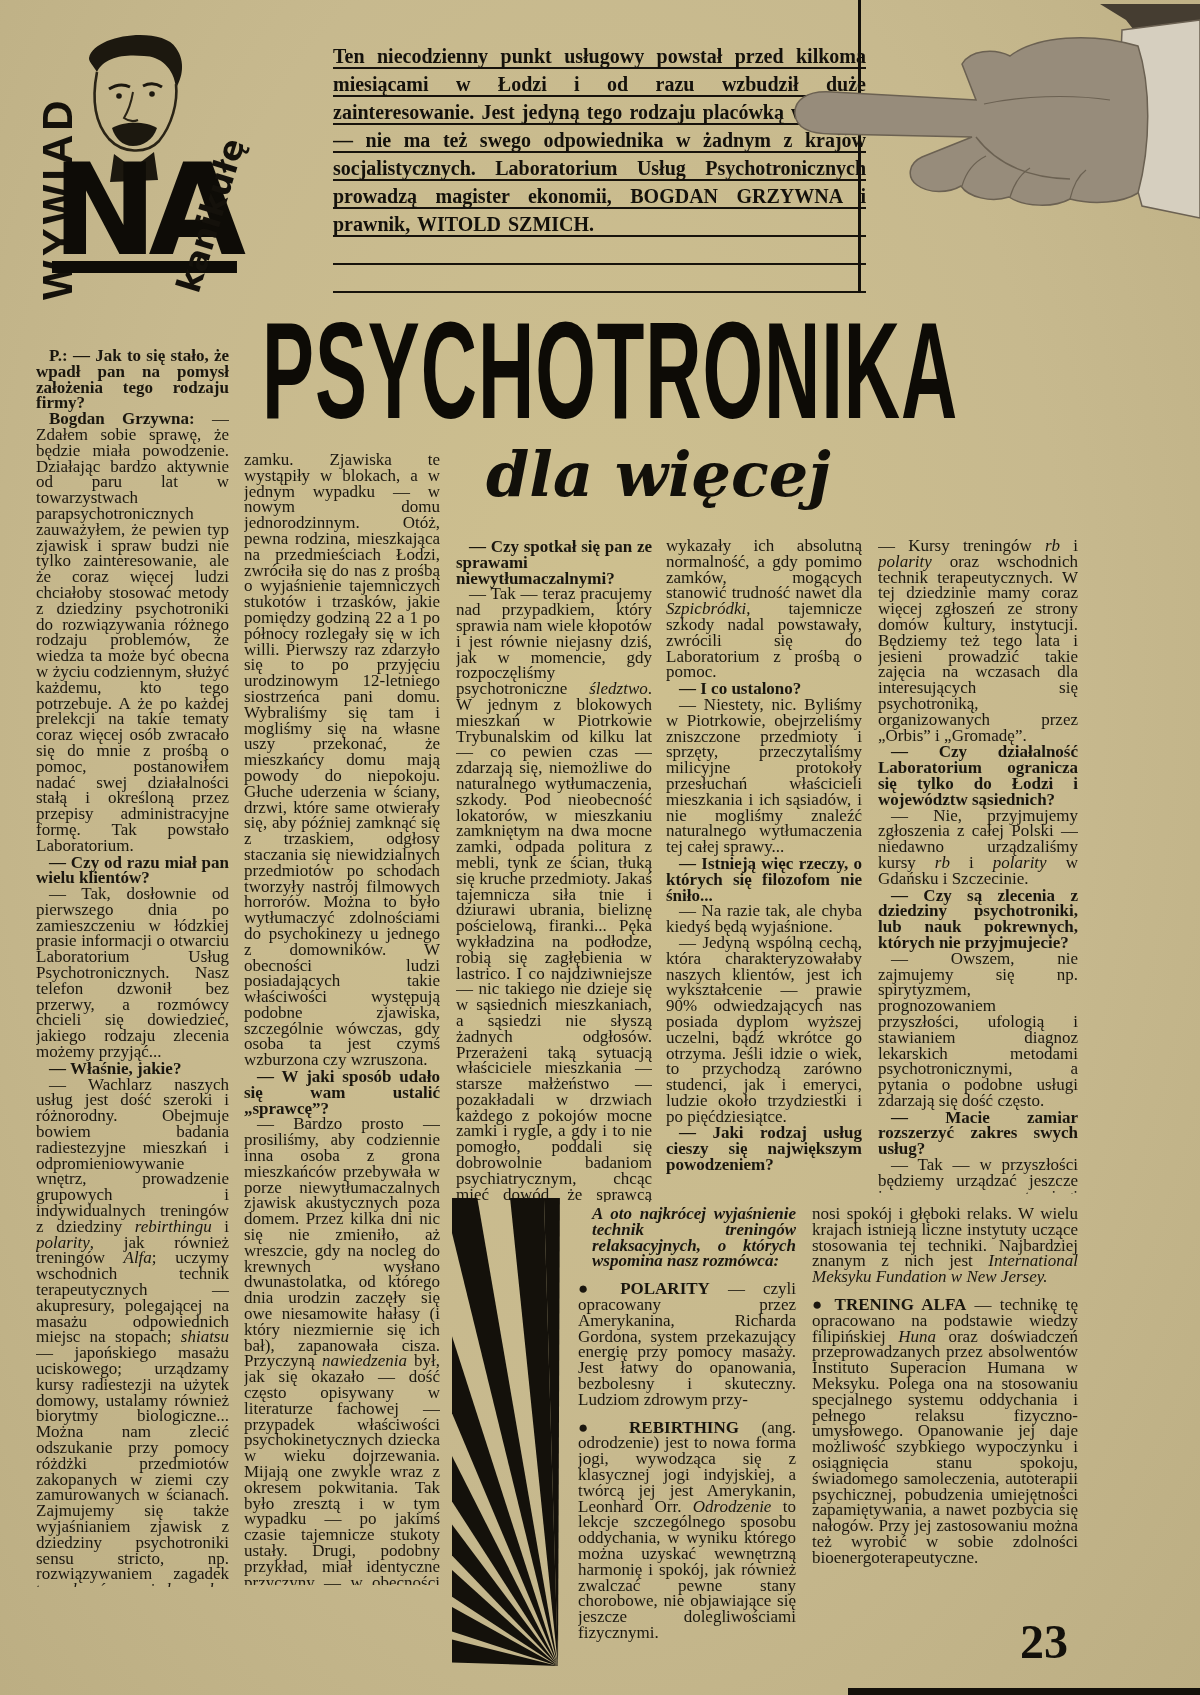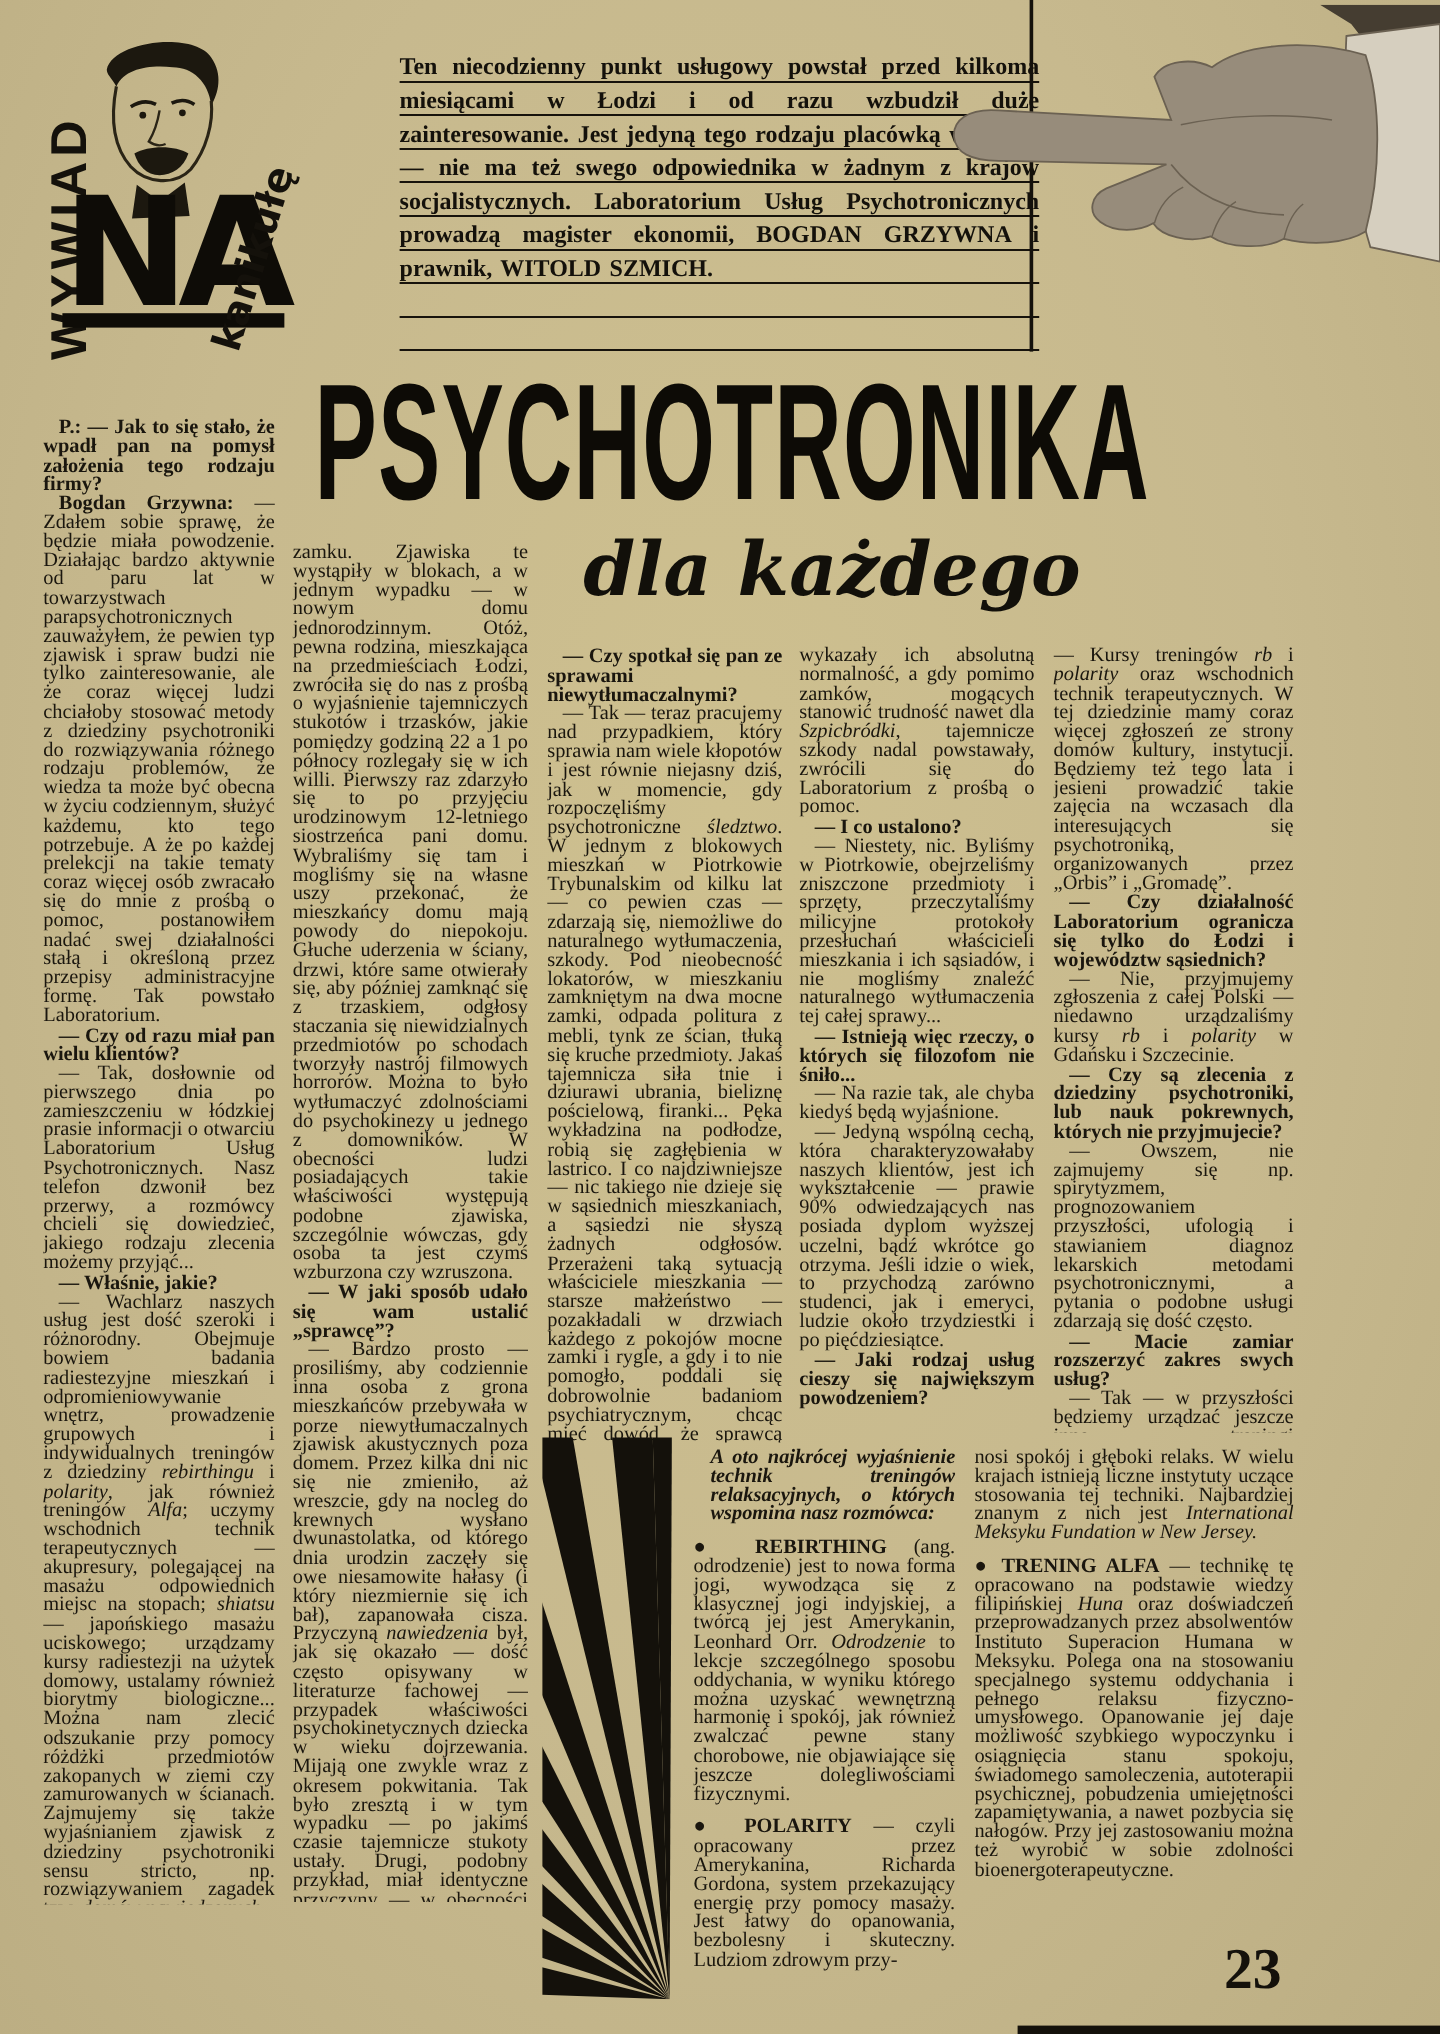--- a/index.html
+++ b/index.html
@@ -122,7 +122,7 @@
   </div>
 
   <div class="title">PSYCHOTRONIKA</div>
-  <div class="subtitle">dla każdego</div>
+  <div class="subtitle">dla więcej</div>
 
   <div class="col c1">
       <p class="q">P.: — Jak to się stało, że wpadł pan na pomysł założenia tego rodzaju firmy?</p>

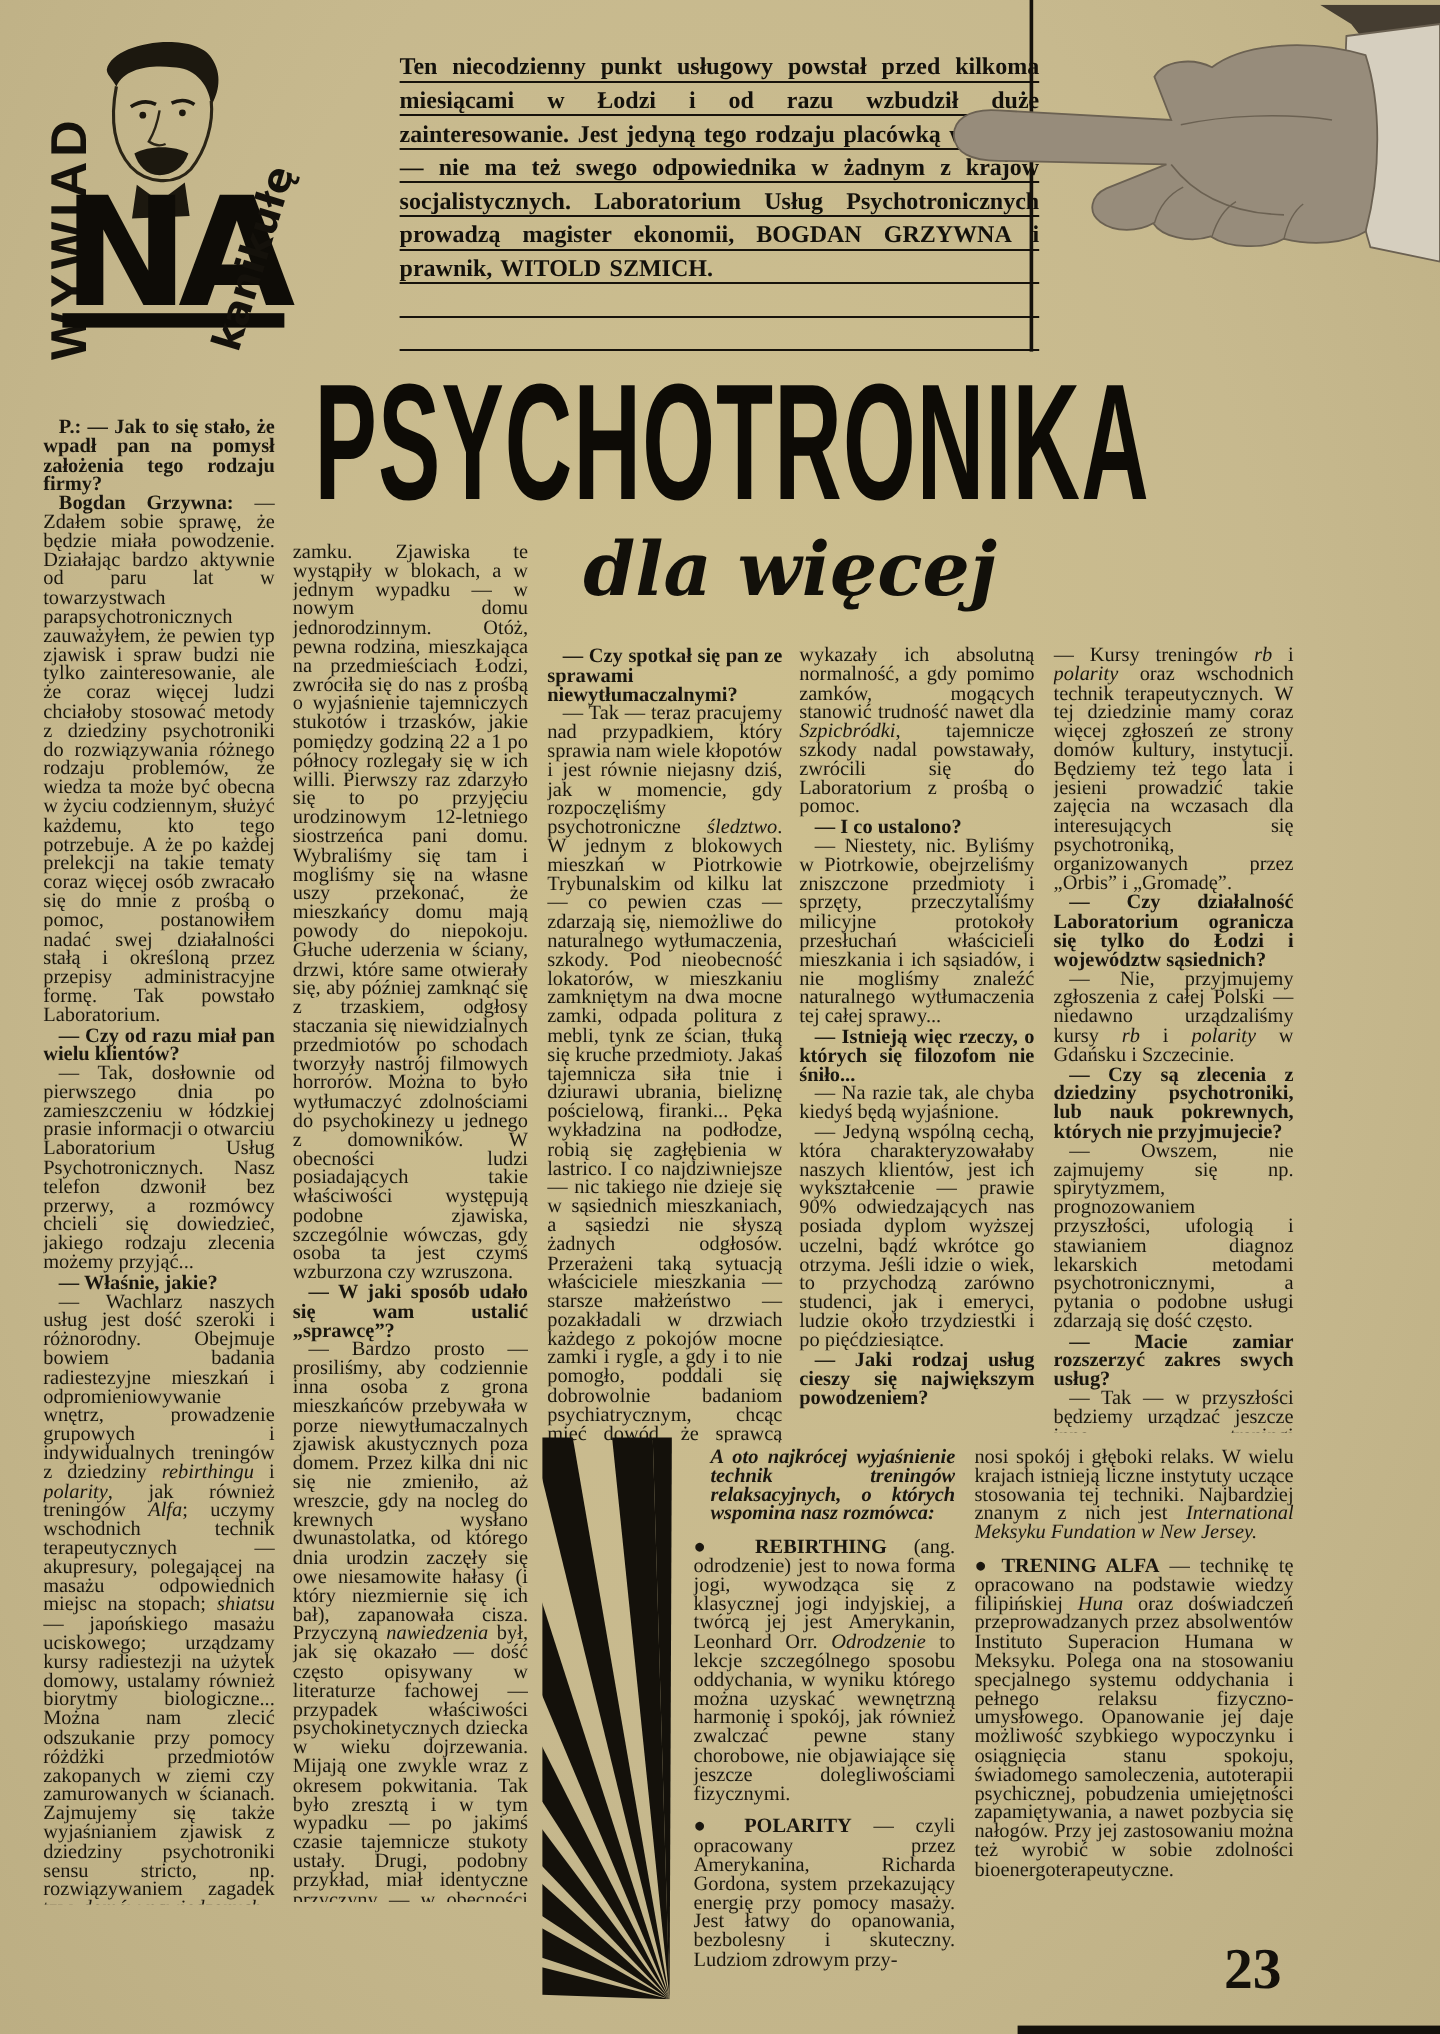--- a/index.html
+++ b/index.html
@@ -180,8 +180,8 @@
   </div>
   <div class="col b1">
       <p class="intro">A oto najkrócej wyjaśnienie technik treningów relaksacyjnych, o których wspomina nasz rozmówca:</p>
+      <p class="bullet">● <b>POLARITY</b> — czyli opracowany przez Amerykanina, Richarda Gordona, system przekazujący energię przy pomocy masaży. Jest łatwy do opanowania, bezbolesny i skuteczny. Ludziom zdrowym przy-</p>
       <p class="bullet">● <b>REBIRTHING</b> (ang. odrodzenie) jest to nowa forma jogi, wywodząca się z klasycznej jogi indyjskiej, a twórcą jej jest Amerykanin, Leonhard Orr. <i>Odrodzenie</i> to lekcje szczególnego sposobu oddychania, w wyniku którego można uzyskać wewnętrzną harmonię i spokój, jak również zwalczać pewne stany chorobowe, nie objawiające się jeszcze dolegliwościami fizycznymi.</p>
-      <p class="bullet">● <b>POLARITY</b> — czyli opracowany przez Amerykanina, Richarda Gordona, system przekazujący energię przy pomocy masaży. Jest łatwy do opanowania, bezbolesny i skuteczny. Ludziom zdrowym przy-</p>
     </div>
   <div class="col b2">
       <p class="cont">nosi spokój i głęboki relaks. W wielu krajach istnieją liczne instytuty uczące stosowania tej techniki. Najbardziej znanym z nich jest <i>International Meksyku Fundation w New Jersey.</i></p>

